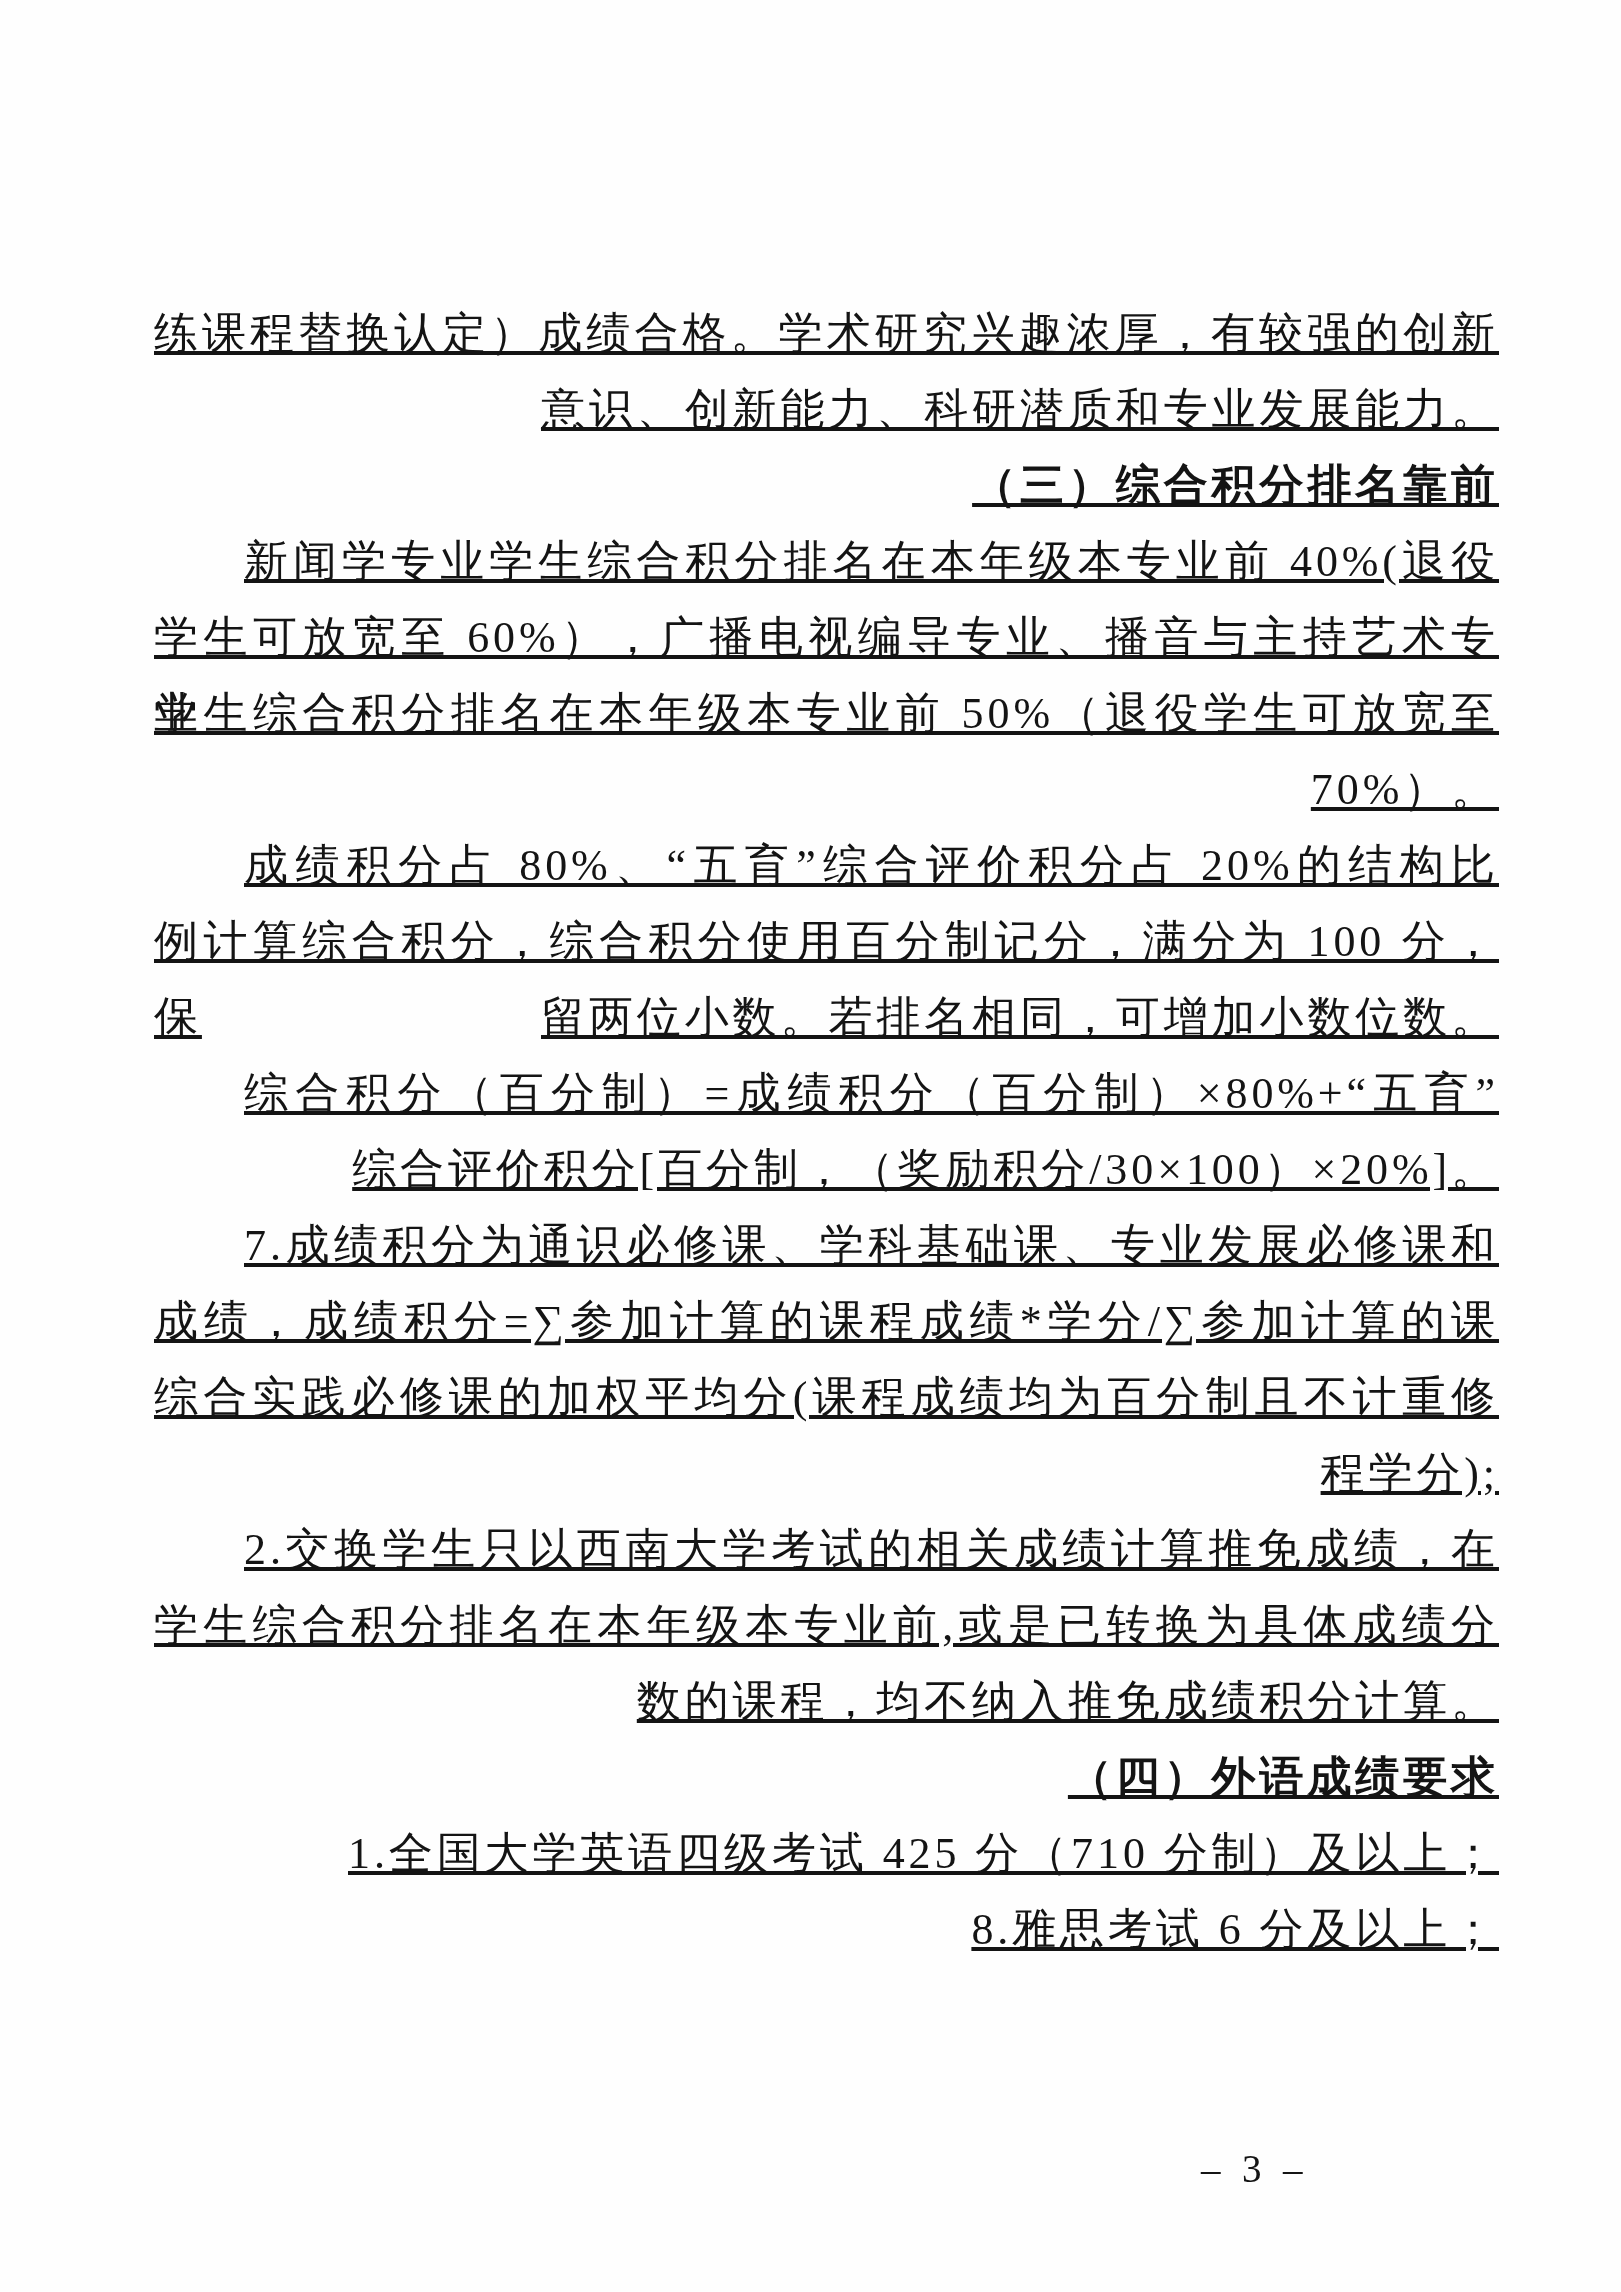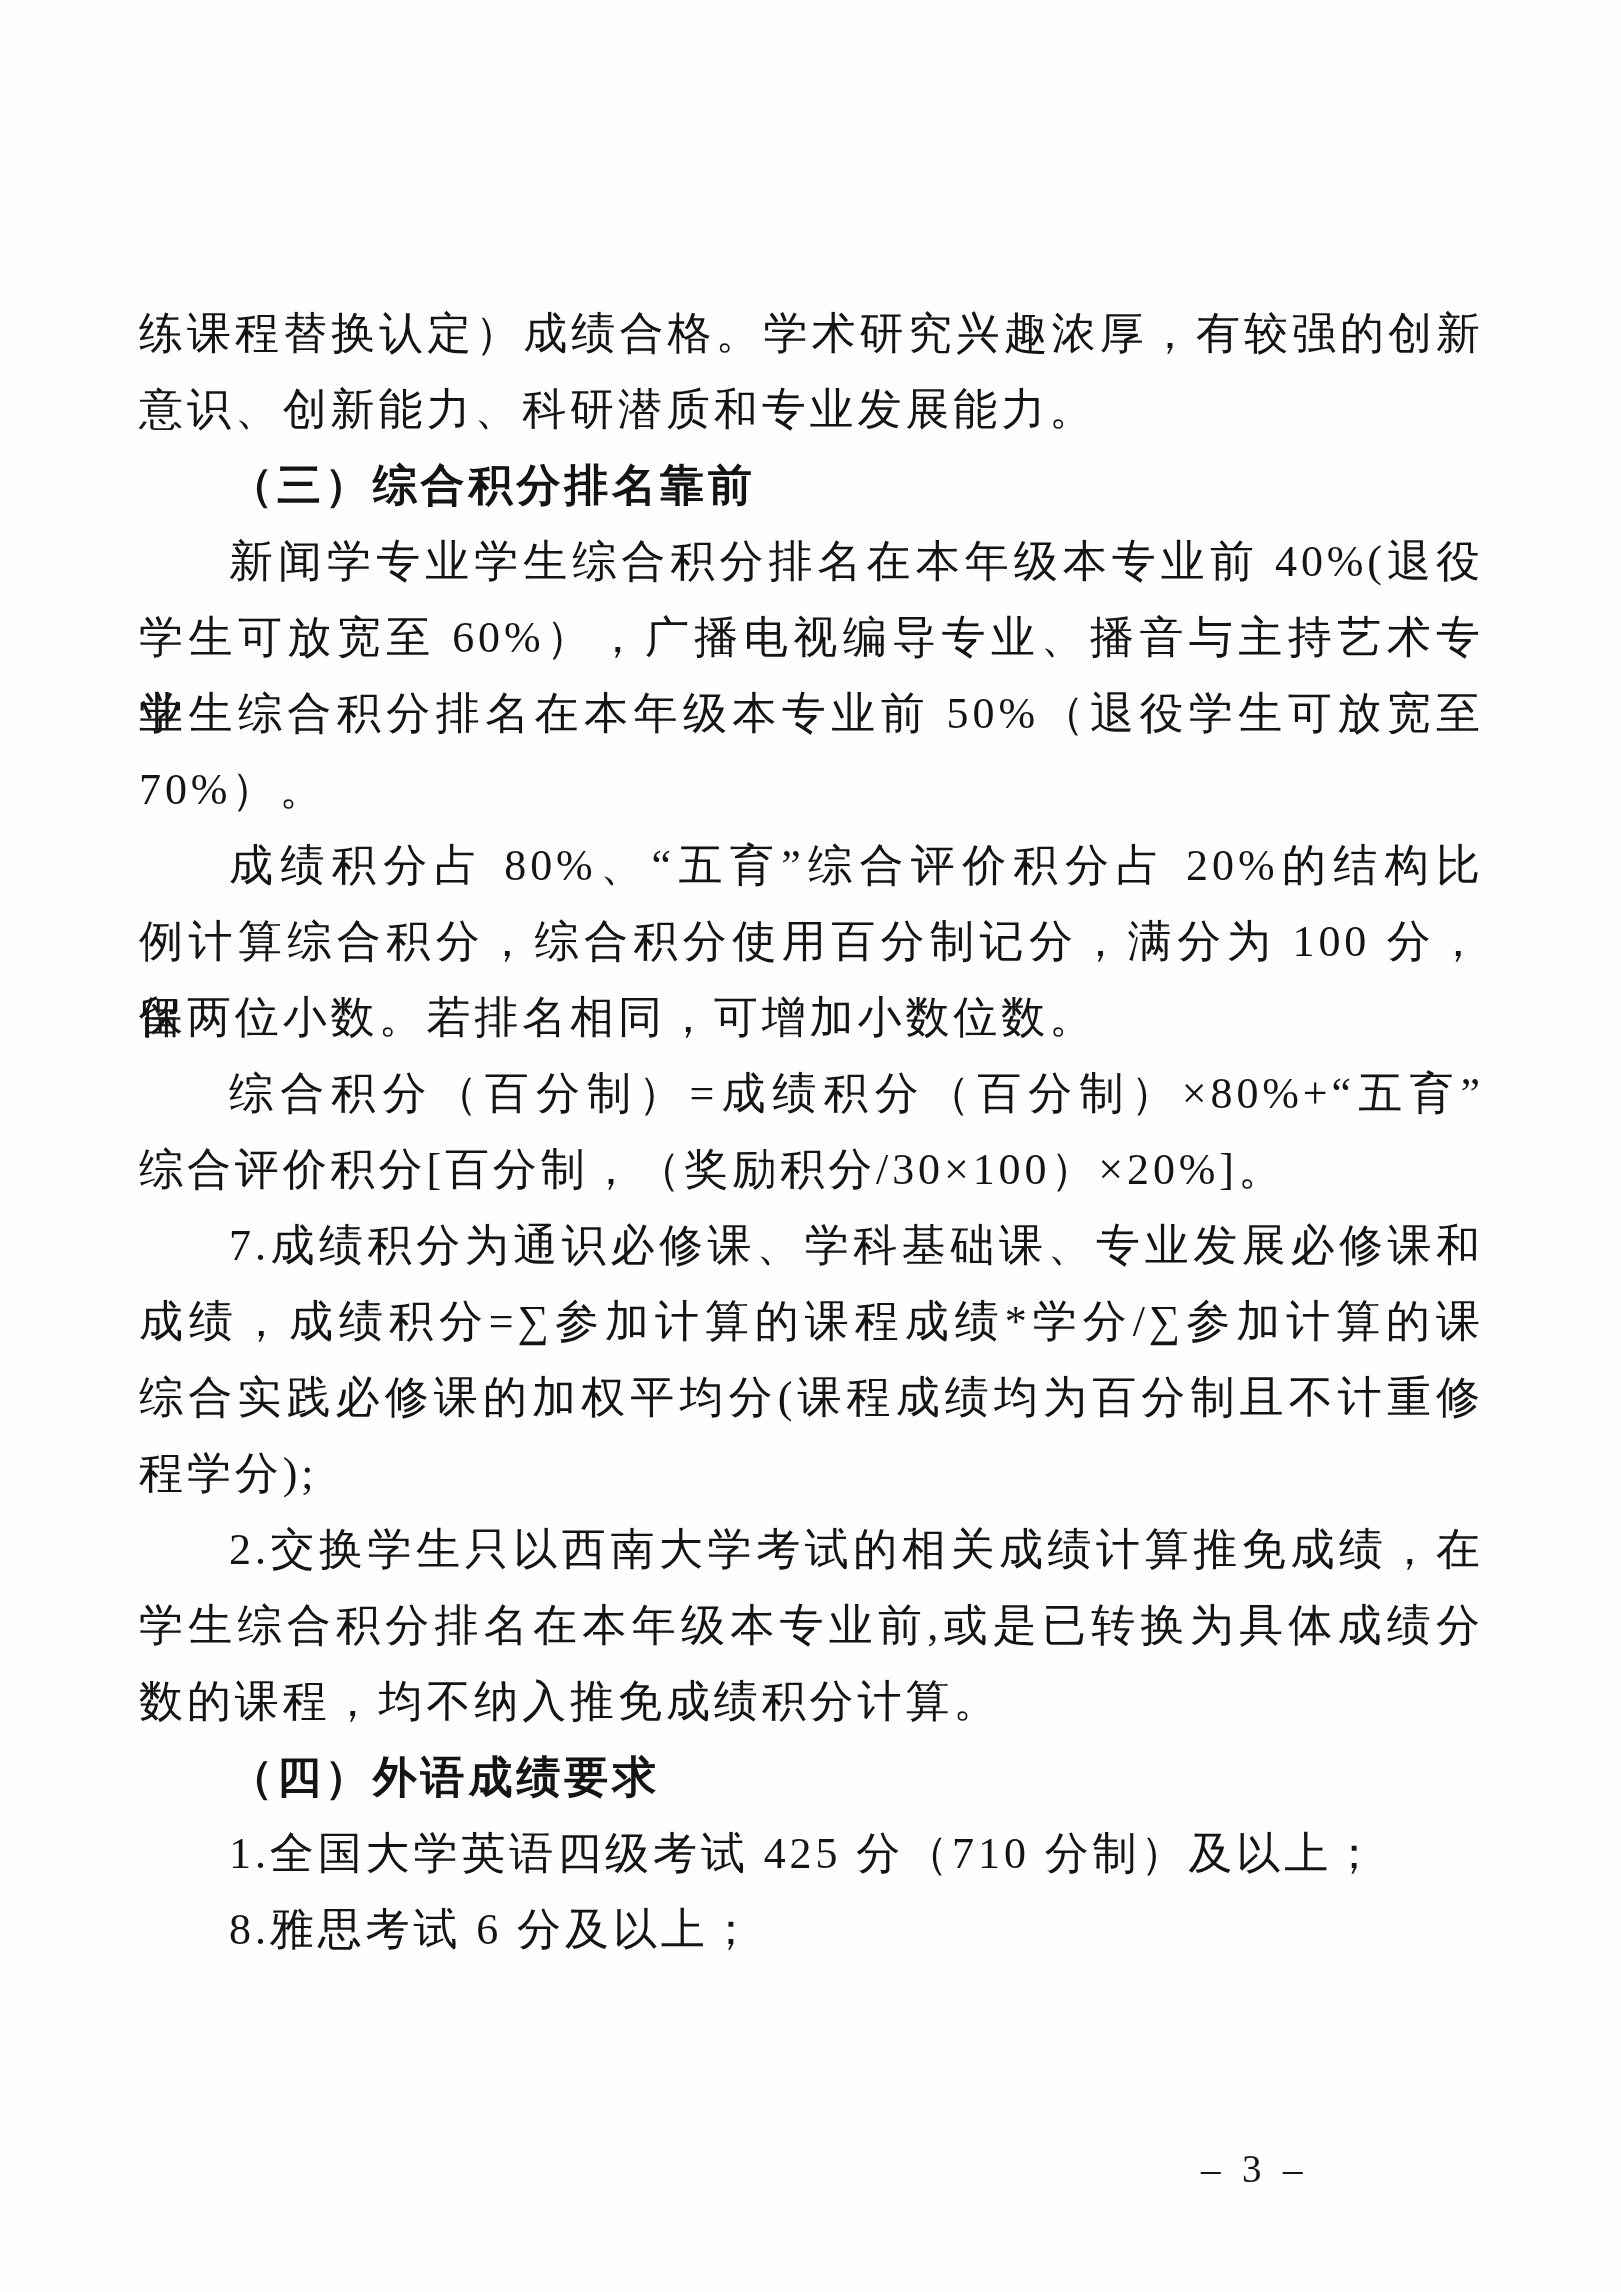--- a/index.html
+++ b/index.html
@@ -19,8 +19,9 @@
   .doc-body {
     position: absolute;
     top: 296px;
-    left: 139px;
+    left: 154px;
     width: 1345px;
+    text-decoration: underline;
   }
   .line {
     height: 76px;

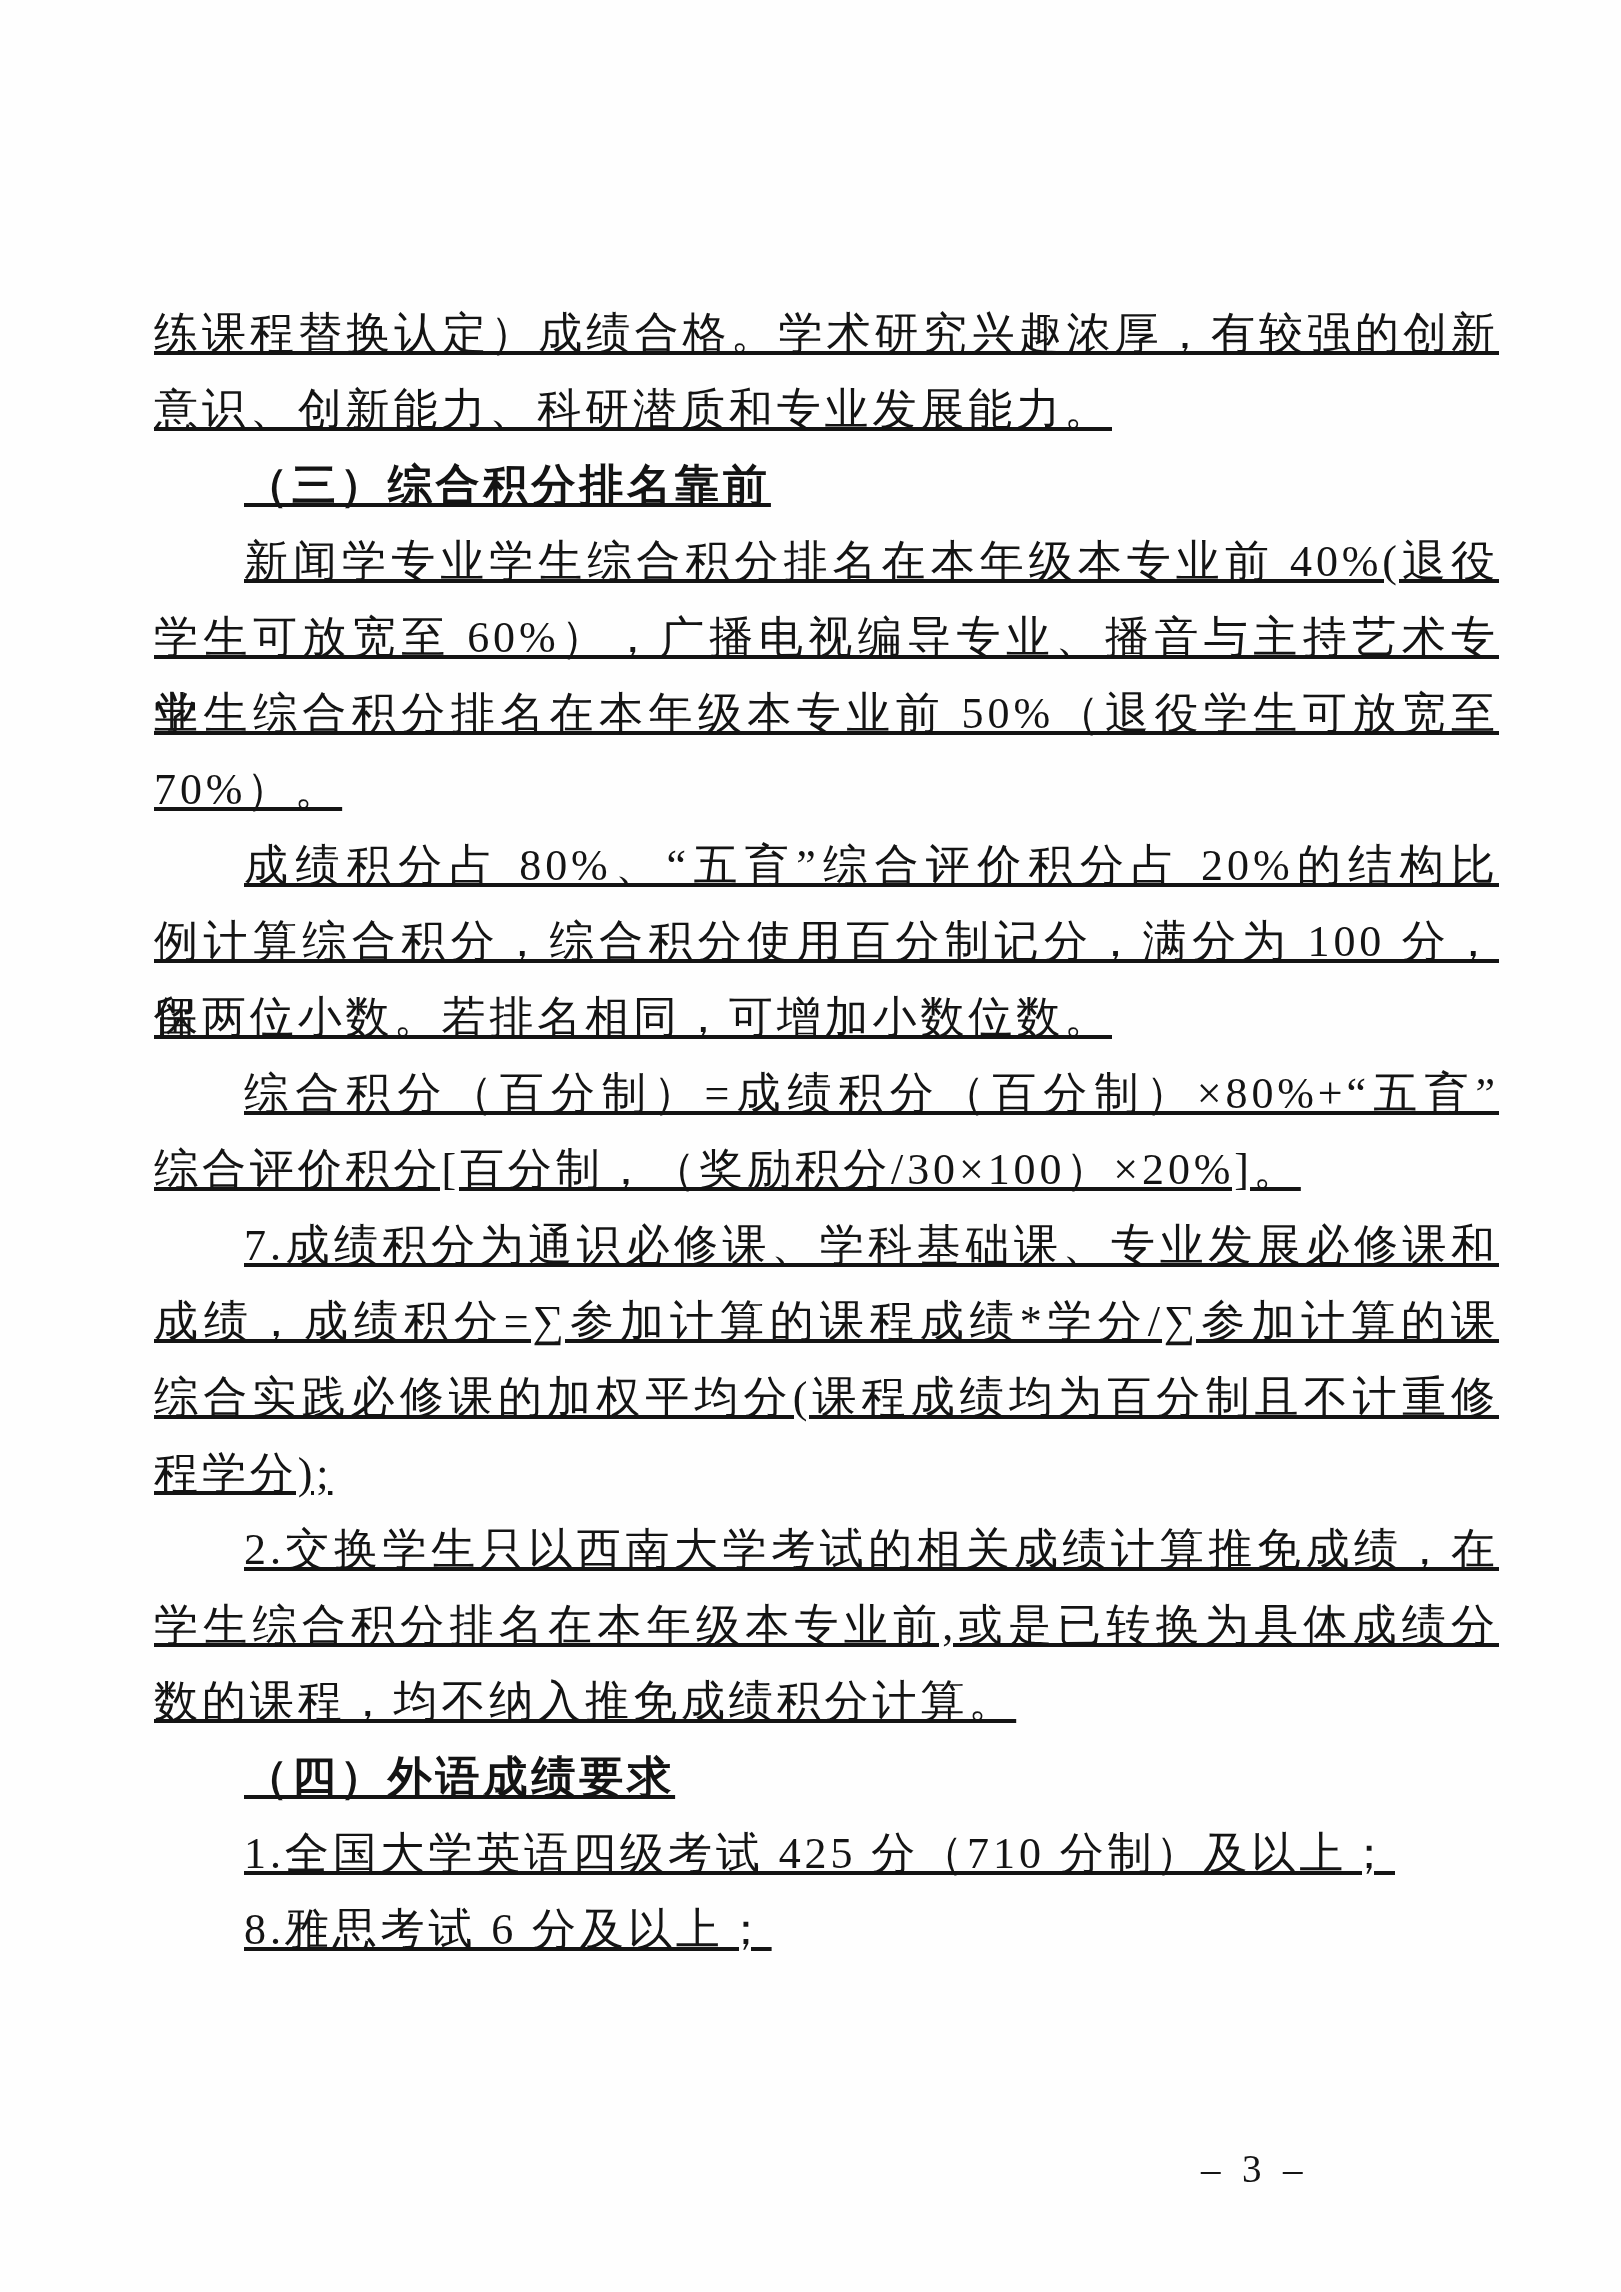--- a/index.html
+++ b/index.html
@@ -29,7 +29,7 @@
     font-size: 44px;
     letter-spacing: 3.9px;
     white-space: nowrap;
-    text-align: left;
+    text-align: right;
   }
   .line.justify {
     white-space: normal;

